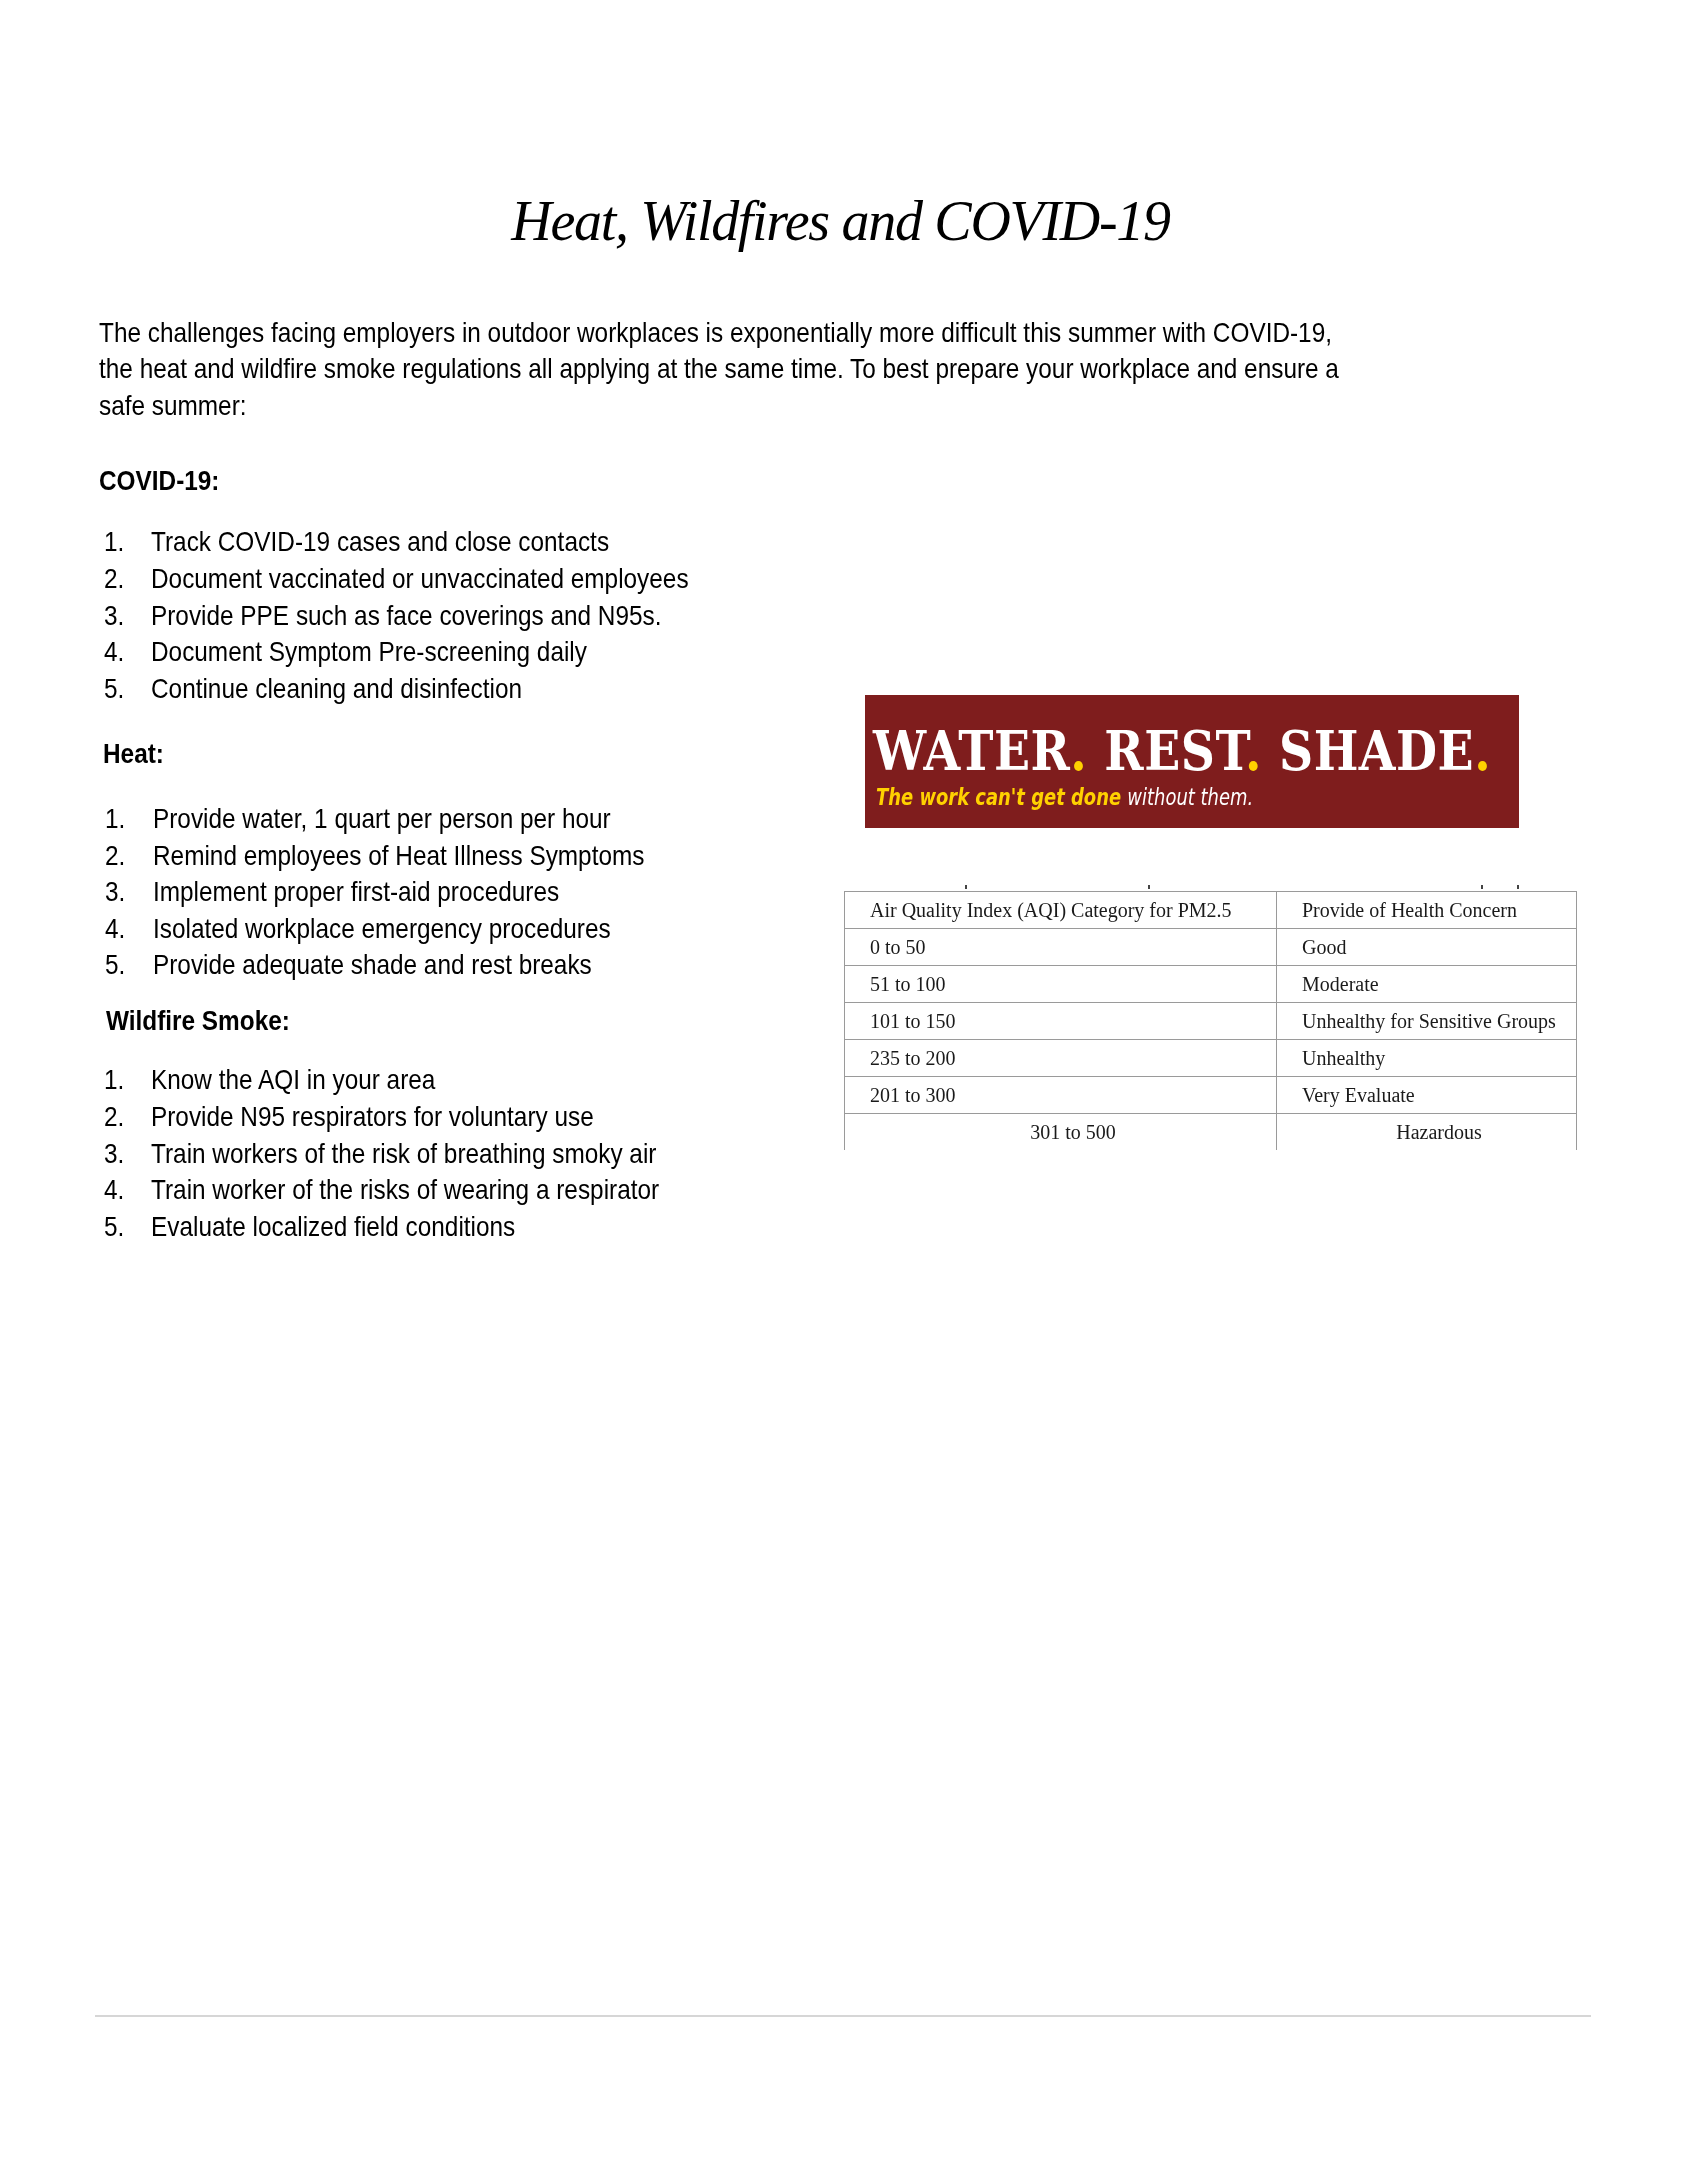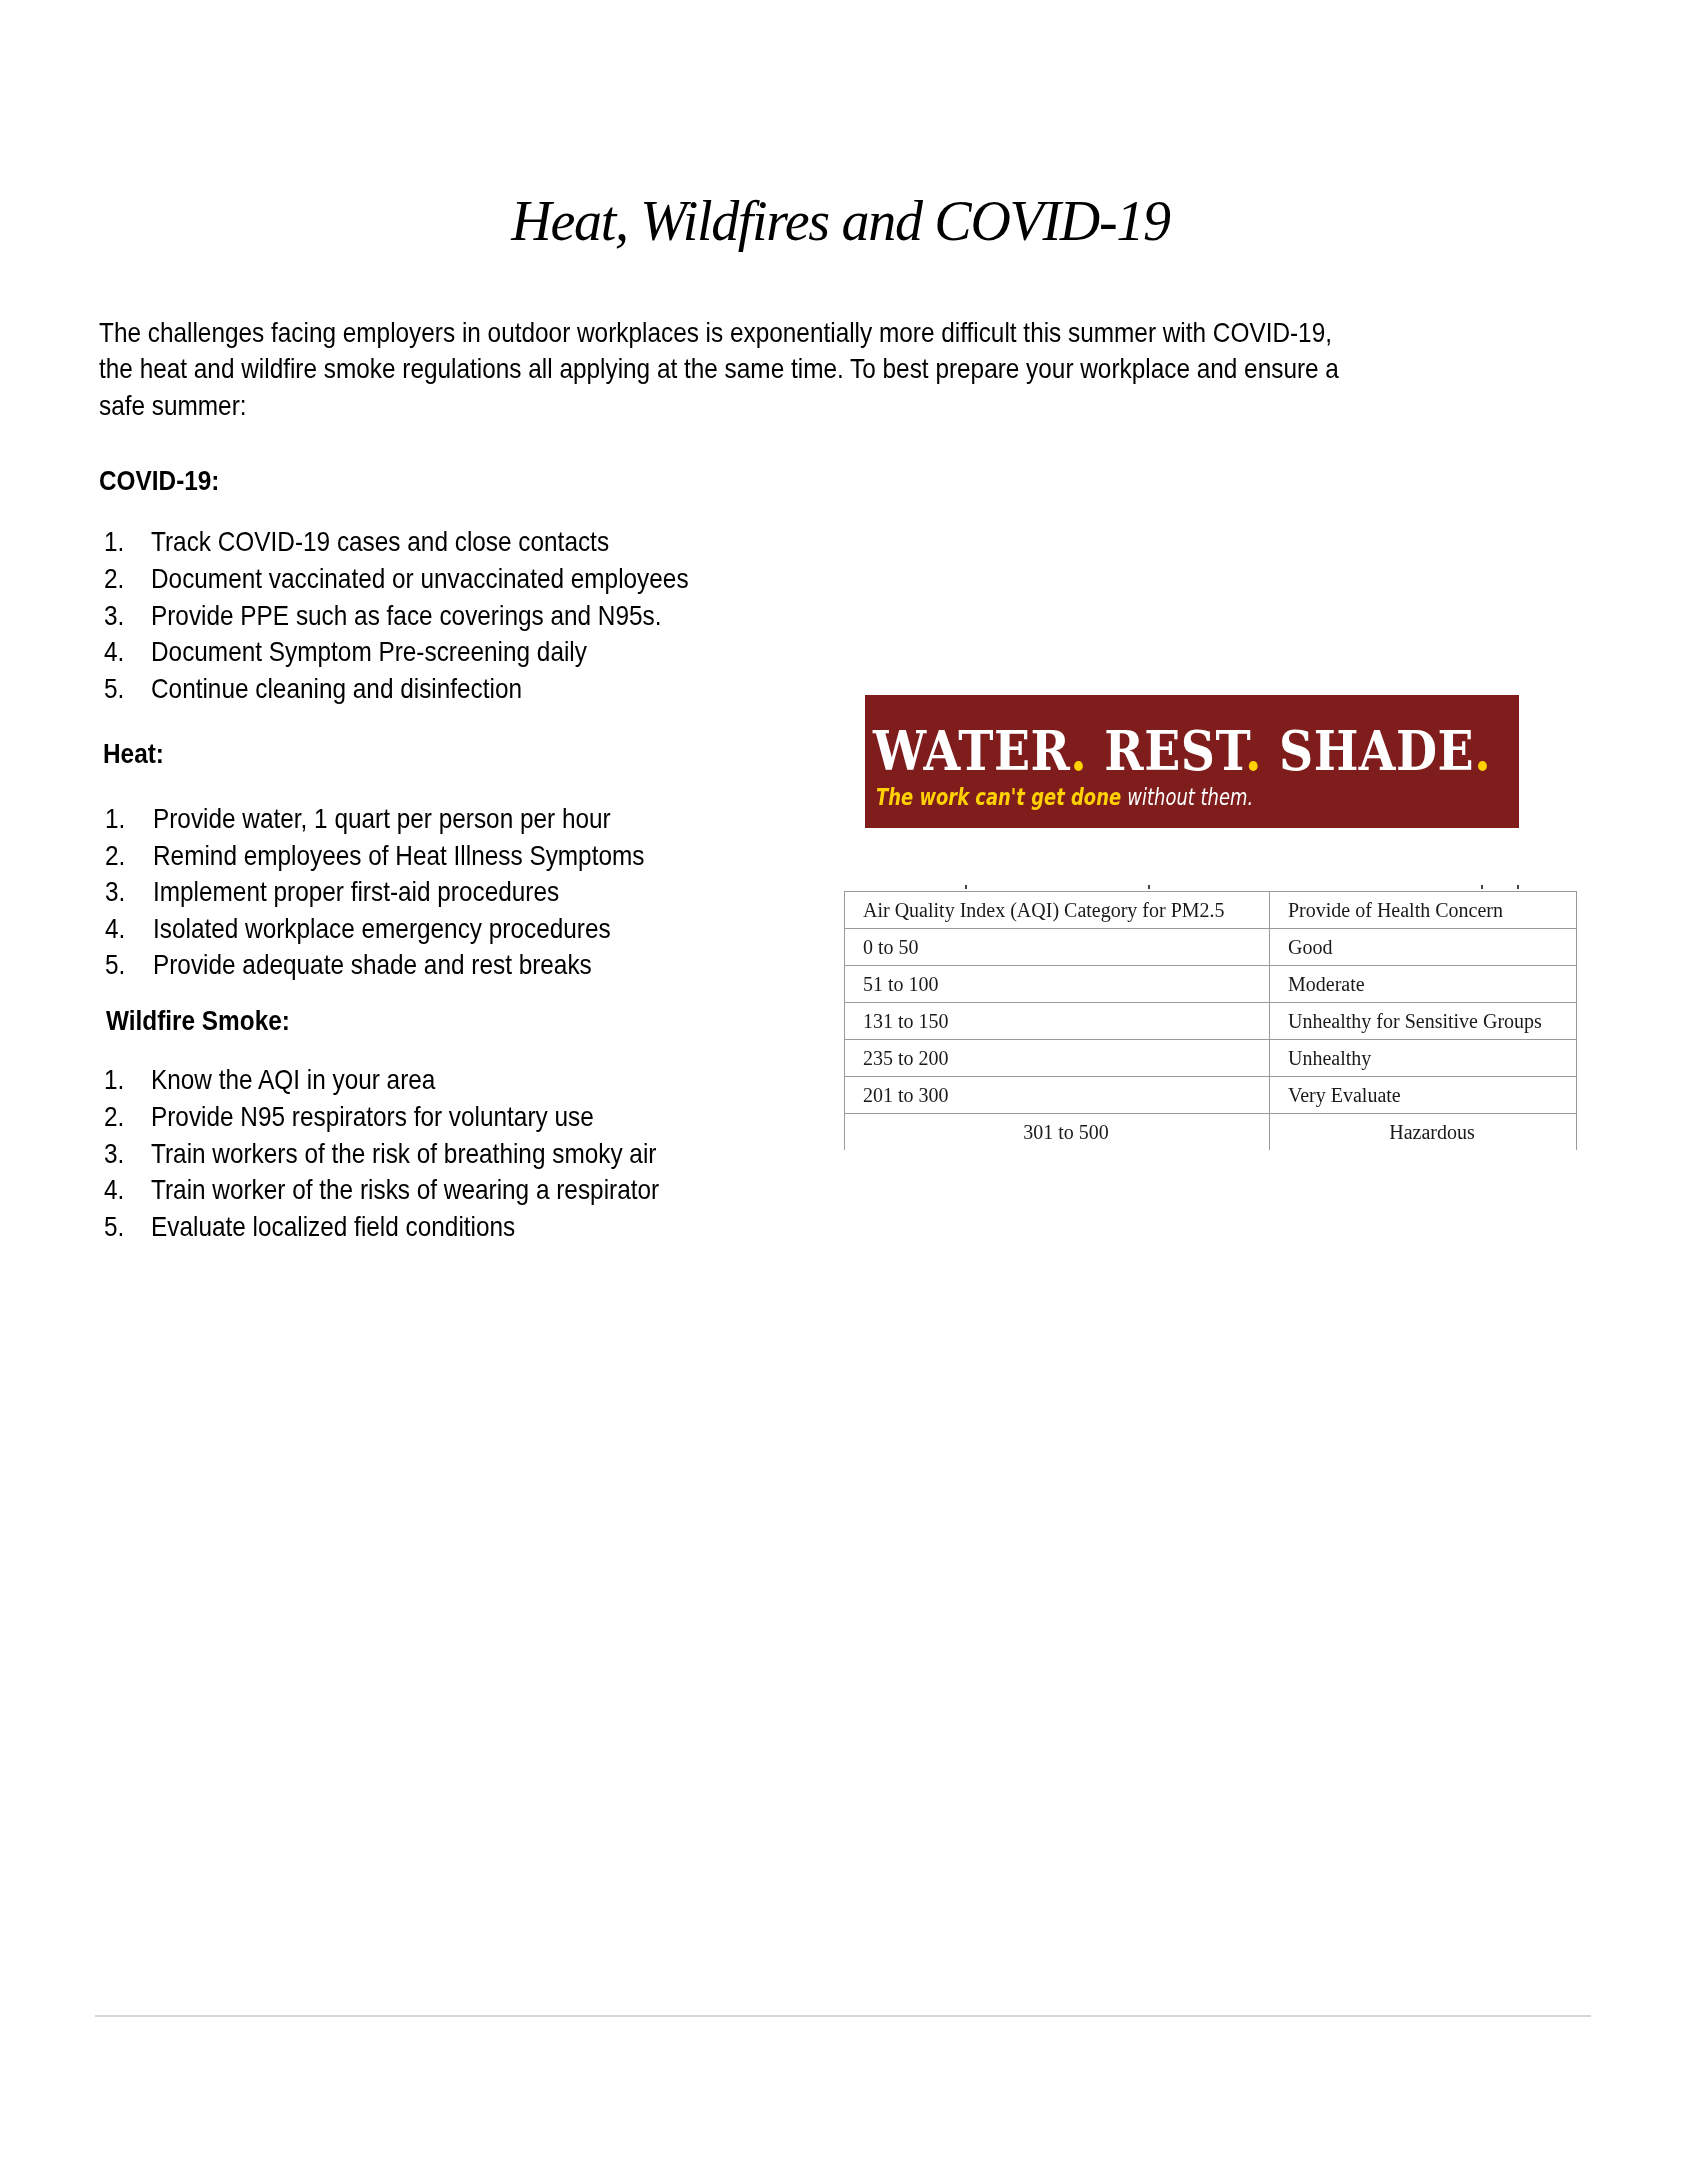--- a/index.html
+++ b/index.html
@@ -121,7 +121,7 @@
   table.aqi td {
     border: 1.9px solid #9a9a9a;
     height: 36px;
-    padding: 0 0 0 18px;
+    padding: 0 0 0 25px;
     vertical-align: middle;
     white-space: nowrap;
     overflow: hidden;

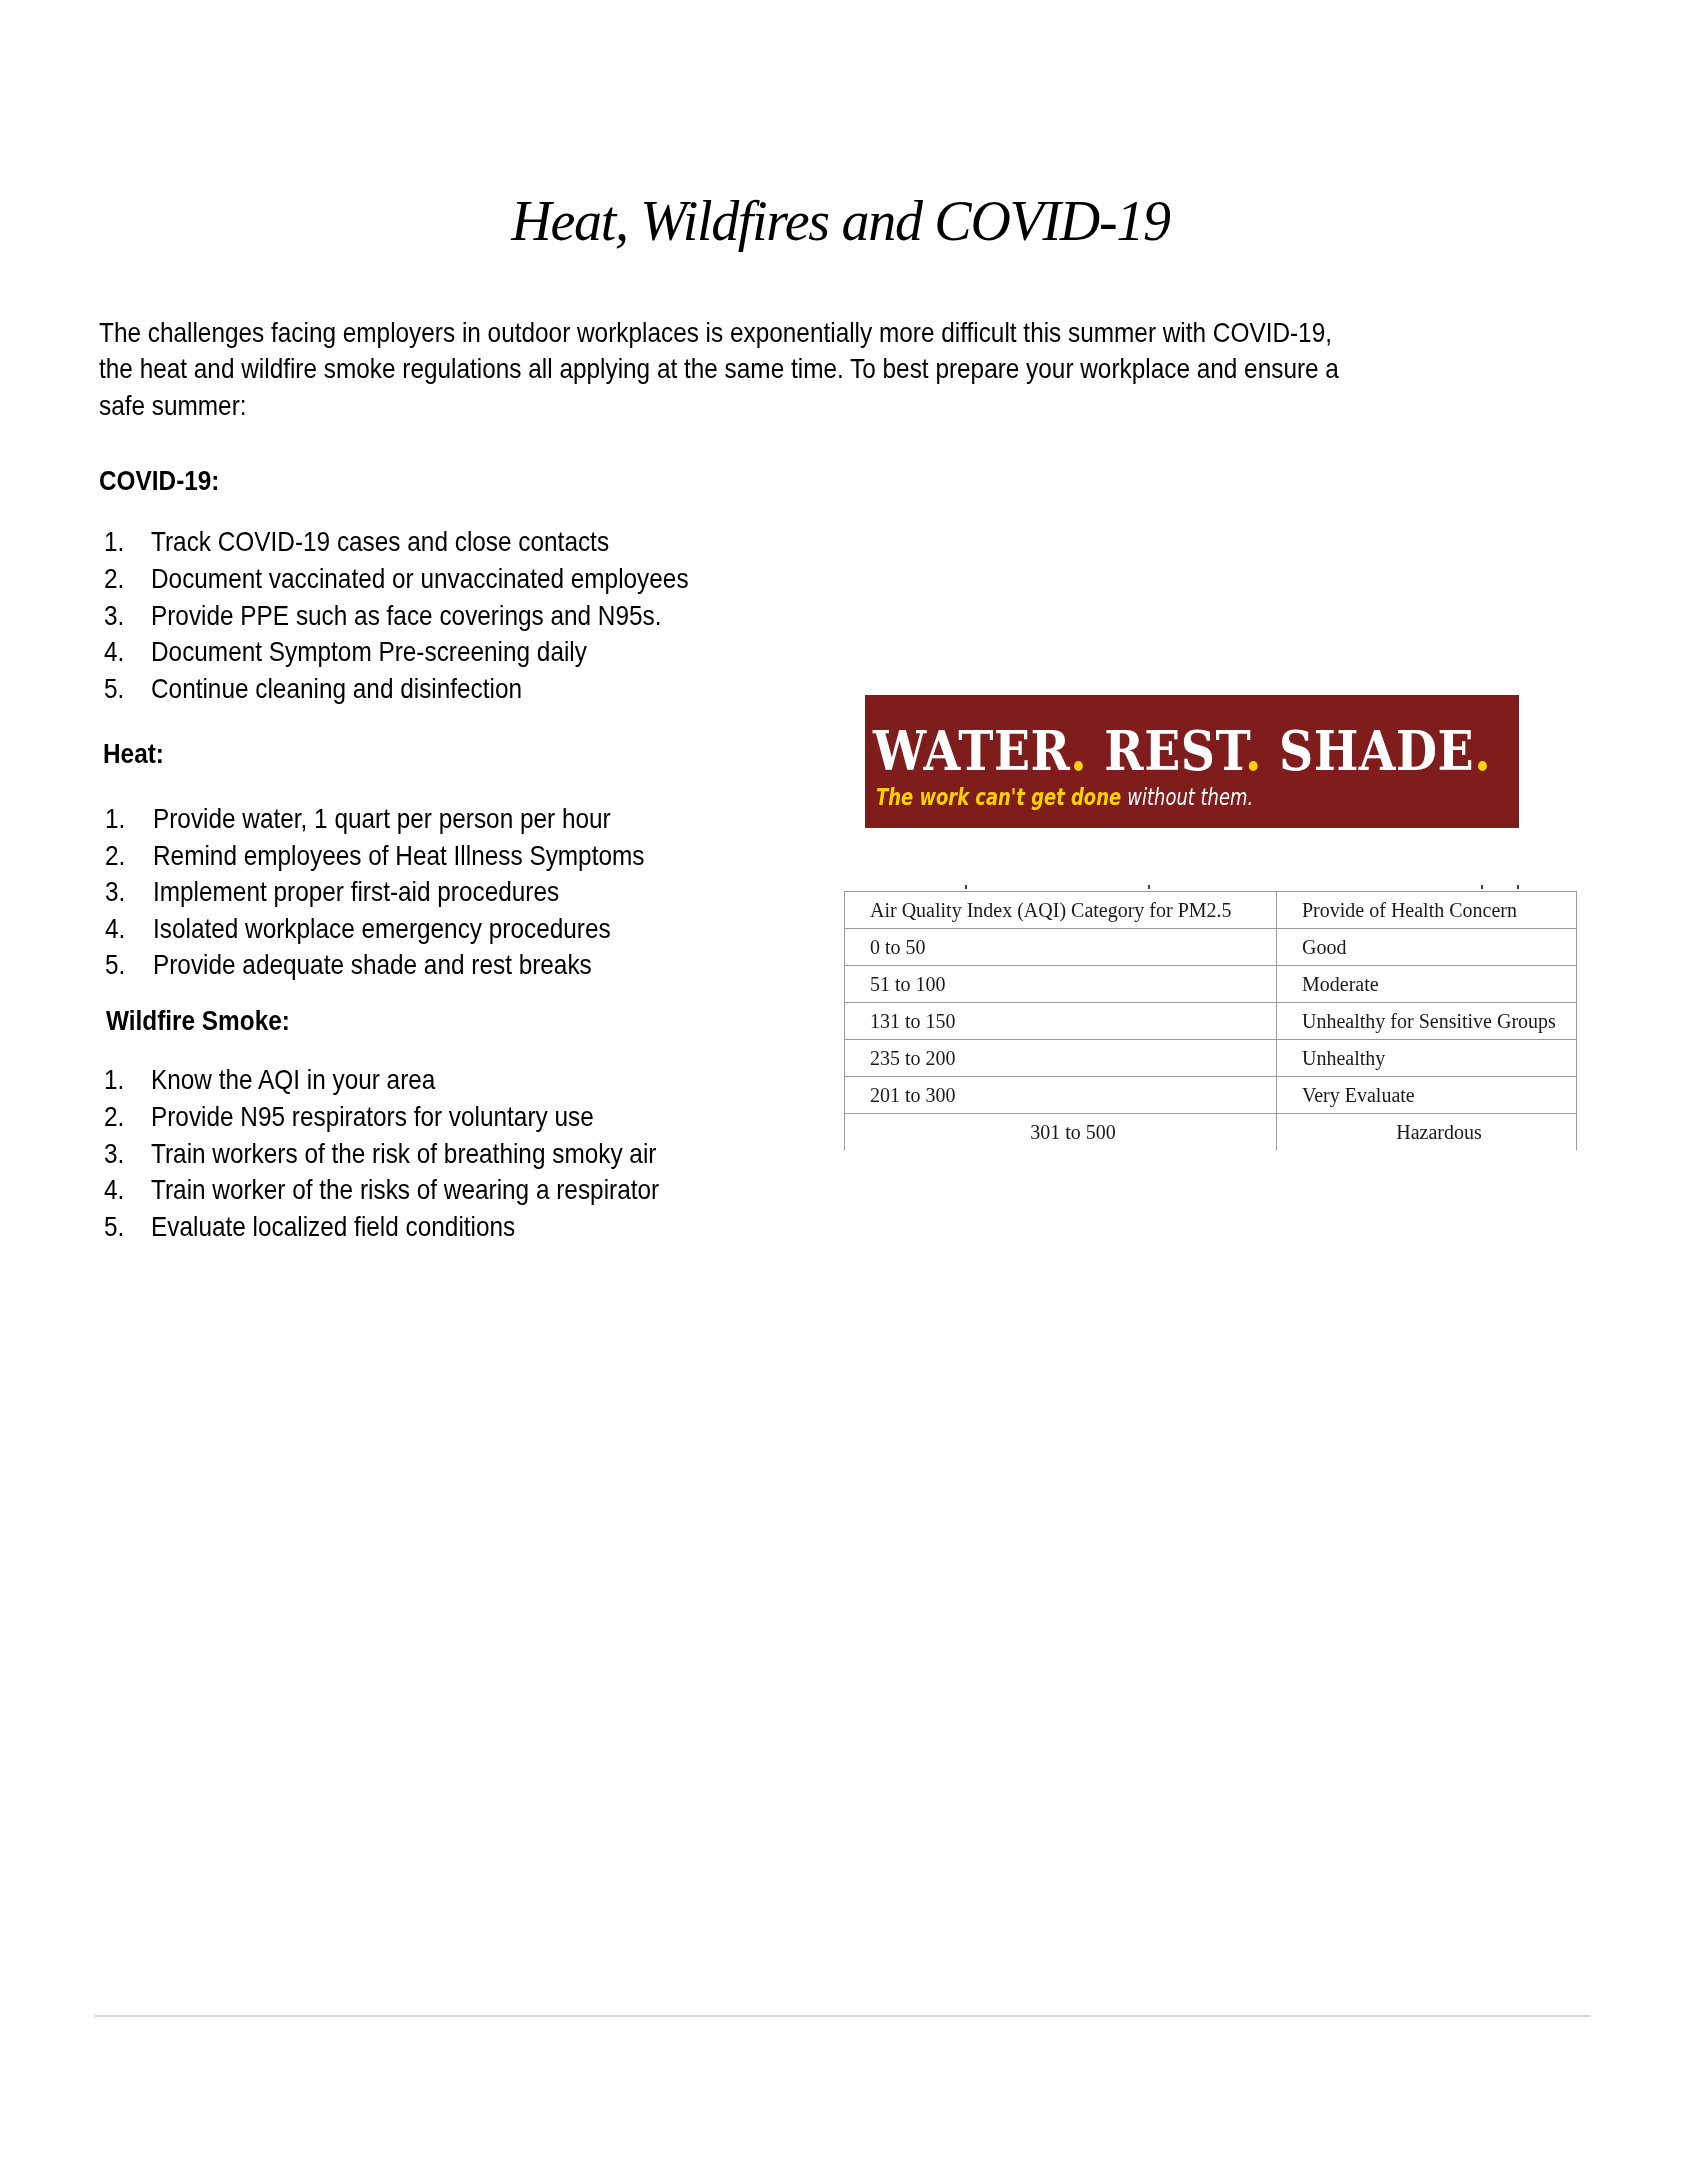--- a/index.html
+++ b/index.html
@@ -259,7 +259,7 @@
       <td>Moderate</td>
     </tr>
     <tr>
-      <td class="c1">131 to 150</td>
+      <td class="c1">101 to 150</td>
       <td>Unhealthy for Sensitive Groups</td>
     </tr>
     <tr>

